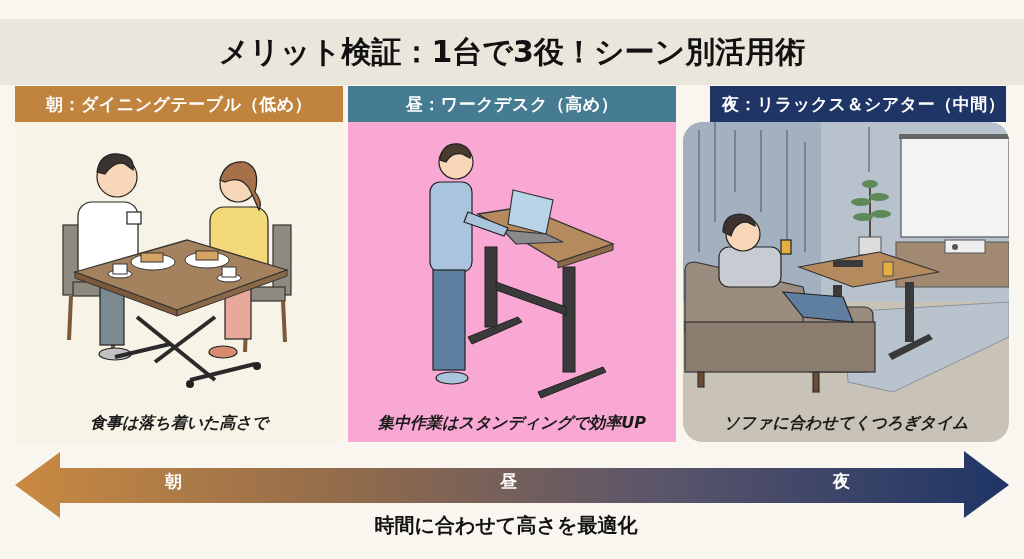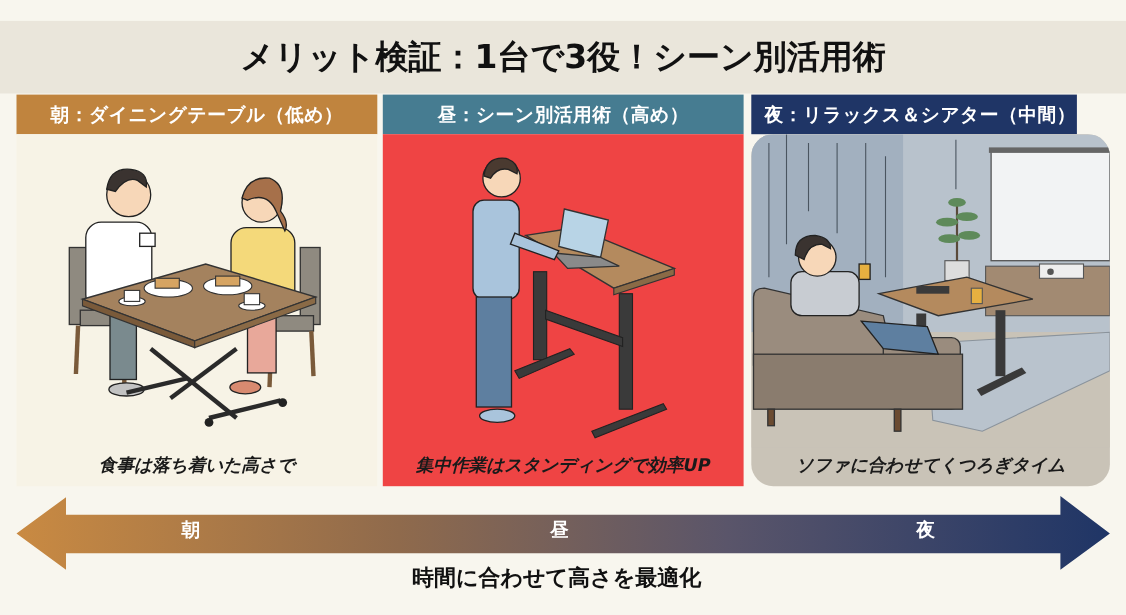--- a/index.html
+++ b/index.html
@@ -63,7 +63,7 @@
 </div>
 
 <div class="panel-header ph-morning">朝：ダイニングテーブル（低め）</div>
-<div class="panel-header ph-noon">昼：シーン別活用術（高め）</div>
+<div class="panel-header ph-noon">昼：ワークデスク（高め）</div>
 <div class="panel-header ph-night">夜：リラックス＆シアター（中間）</div>
 
 <div class="panel panel-morning">

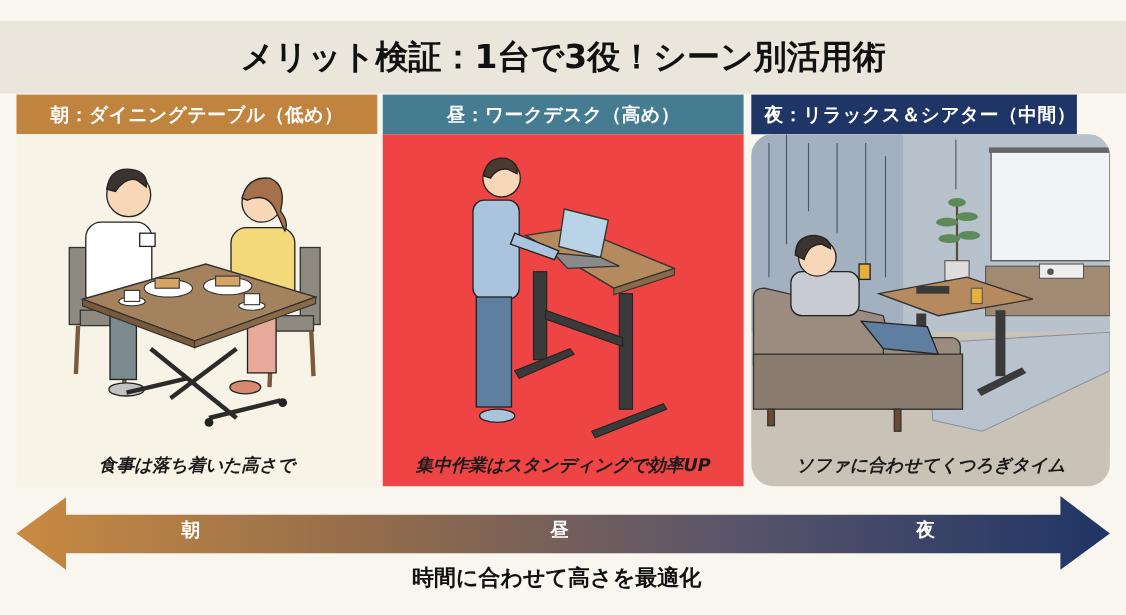--- a/index.html
+++ b/index.html
@@ -25,7 +25,7 @@
   }
   .ph-morning { left: 15px; width: 328px; background: #c0843e; }
   .ph-noon { left: 348px; width: 328px; background: #467c91; }
-  .ph-night { left: 683px; width: 296px; background: #1f3566; justify-content: flex-start; padding-left: 12px; }
+  .ph-night { left: 710px; width: 296px; background: #1f3566; justify-content: flex-start; padding-left: 12px; }
 
   .panel {
     position: absolute; top: 122px; height: 320px; overflow: hidden;

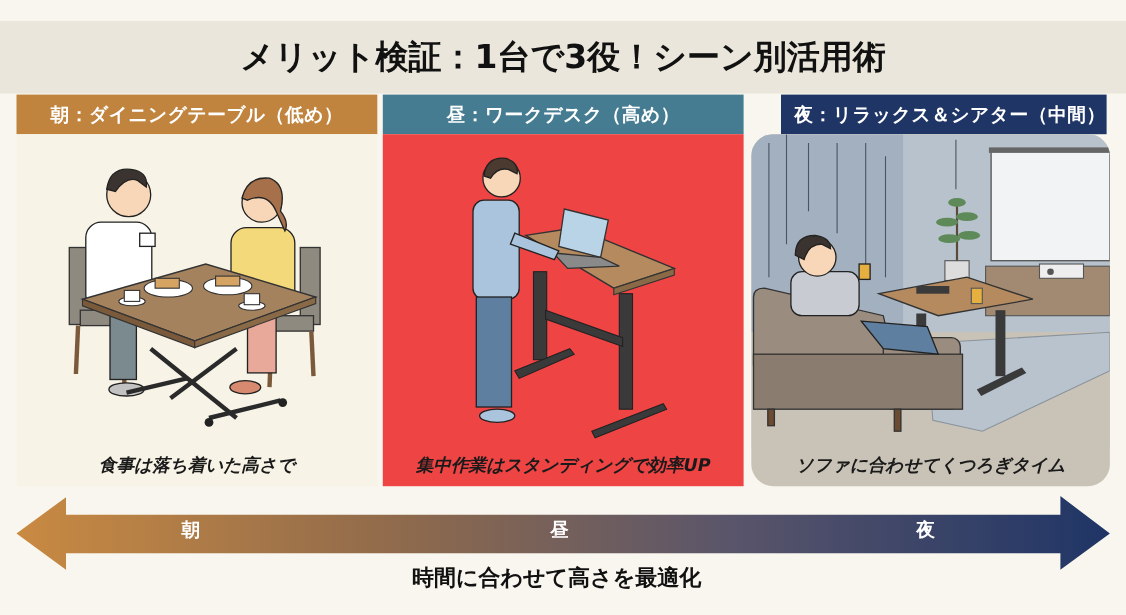--- a/index.html
+++ b/index.html
@@ -31,7 +31,7 @@
     position: absolute; top: 122px; height: 320px; overflow: hidden;
   }
   .panel-morning { left: 15px; width: 328px; background: #f7f3e6; }
-  .panel-noon { left: 348px; width: 328px; background: #ef4444; }
+  .panel-noon { left: 348px; width: 328px; background: #f9a8d4; }
   .panel-night { left: 683px; width: 326px; background: #c9c3b7; border-radius: 20px; }
 
   .illust { position: absolute; left: 0; top: 0; width: 100%; height: 285px; }

